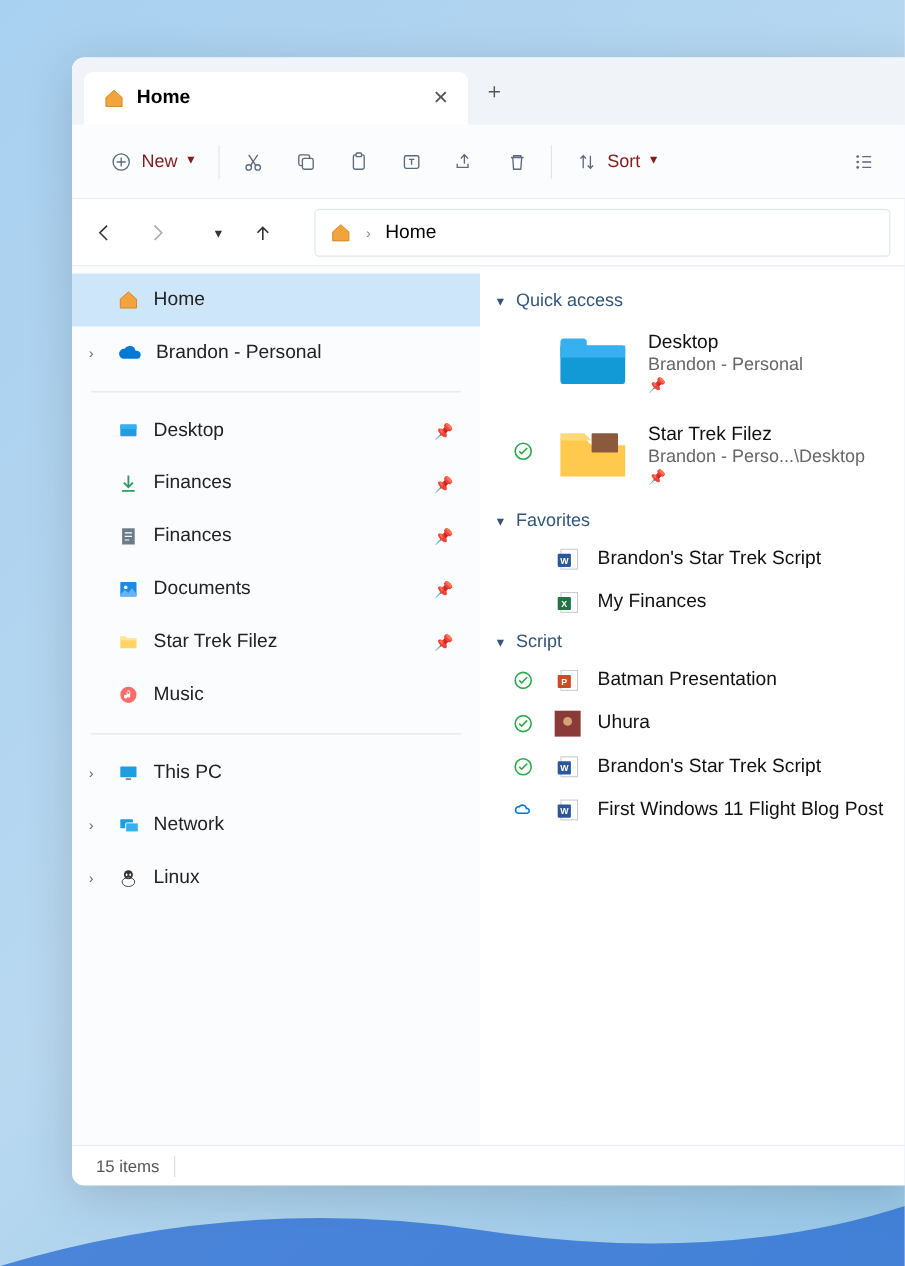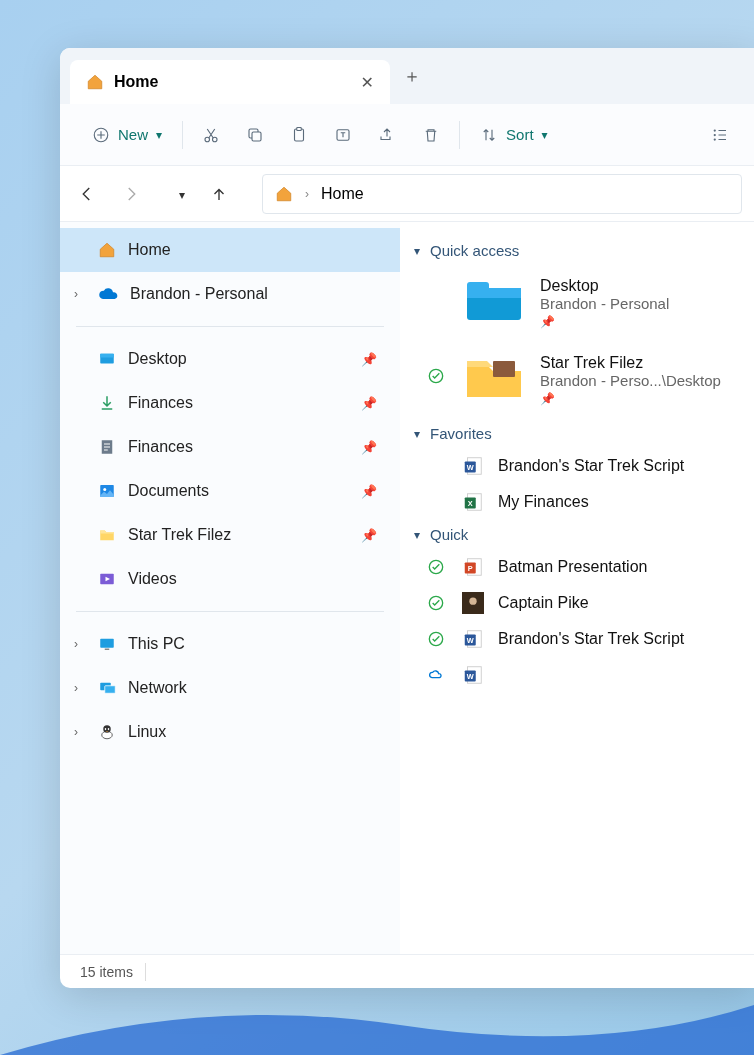--- a/index.html
+++ b/index.html
@@ -10,7 +10,7 @@
 .tab .close { margin-left: auto; color: #555; cursor: pointer; }
 .newtab { width: 44px; display: flex; justify-content: center; color: #555; font-size: 18px; }
 .toolbar { display: flex; align-items: center; height: 62px; padding: 0 18px; gap: 0; background: #fbfcfe; border-bottom: 1px solid #eaeef3; }
-.tool { display: flex; align-items: center; gap: 8px; color: #0f766e; padding: 8px 14px; border-radius: 4px; font-size: 15px; }
+.tool { display: flex; align-items: flex-start; gap: 8px; color: #7f1d1d; padding: 8px 14px; border-radius: 4px; font-size: 15px; }
 .tool.iconbtn { padding: 8px 12px; min-width: 44px; justify-content: center; }
 .vsep { width: 1px; height: 28px; background: #e0e6ec; margin: 0 6px; }
 .addrbar { display: flex; align-items: center; height: 56px; padding: 0 18px; gap: 12px; border-bottom: 1px solid #eaeef3; }

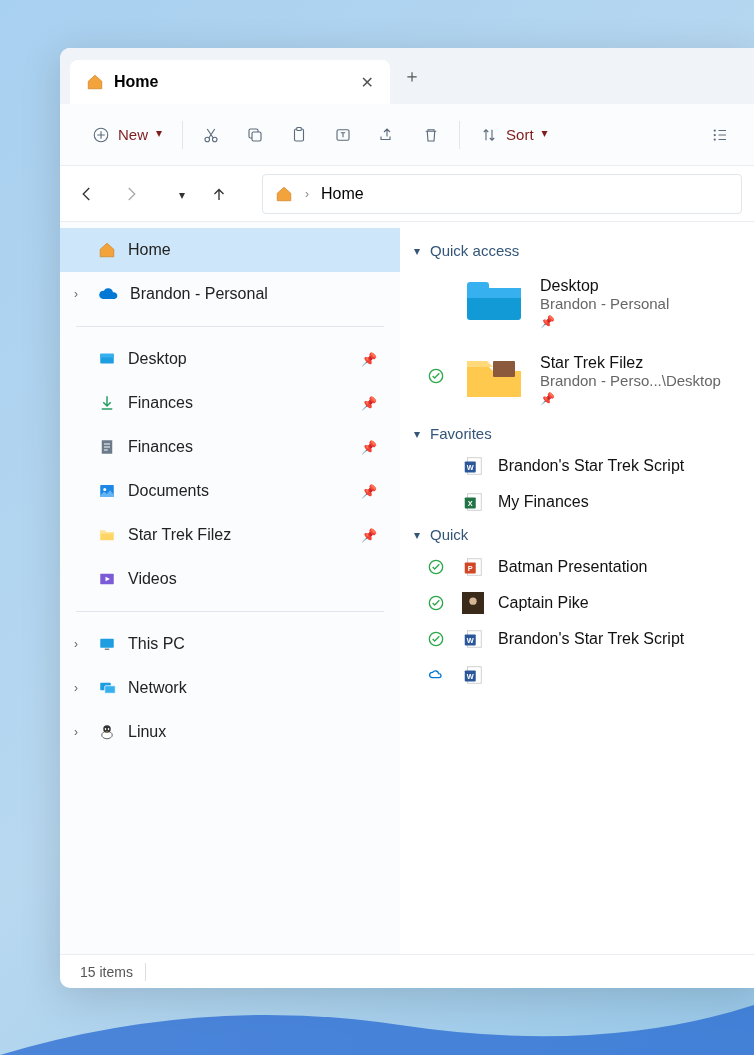--- a/index.html
+++ b/index.html
@@ -333,7 +333,7 @@
 
       <div class="section-hdr">
         <span class="chev">▾</span>
-        <span>Quick</span>
+        <span>Script</span>
       </div>
       <div class="file-row">
         <div class="stat">

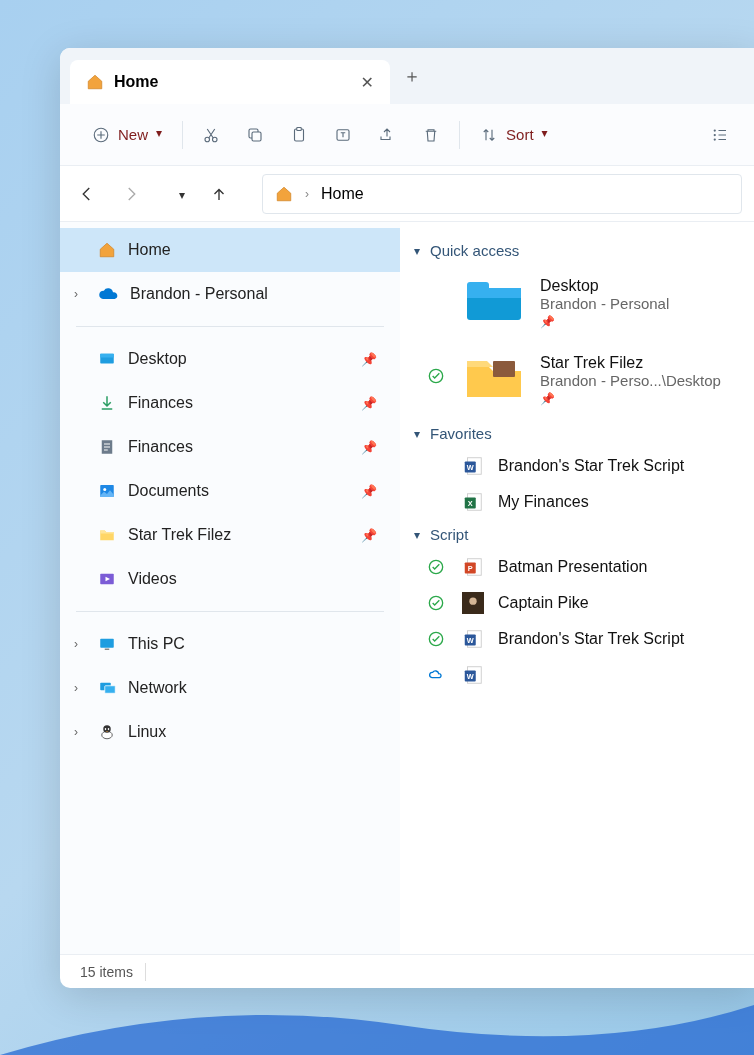--- a/index.html
+++ b/index.html
@@ -221,6 +221,15 @@
       <div class="side-item">
         <span>
             <svg width="18" height="18" viewBox="0 0 24 24">
+              <circle cx="12" cy="12" r="9" fill="#ff6b6b"></circle>
+              <path d="M11 7v7a2 2 0 1 1-1-1.7V9l4-1v5a2 2 0 1 1-1-1.7V7z" fill="#fff"></path>
+            </svg>
+          </span>
+        <span>Music</span>
+      </div>
+      <div class="side-item">
+        <span>
+            <svg width="18" height="18" viewBox="0 0 24 24">
               <rect x="3" y="5" width="18" height="14" rx="1" fill="#7b5cd6"></rect>
               <path d="M10 9l6 3-6 3z" fill="#fff"></path>
             </svg>

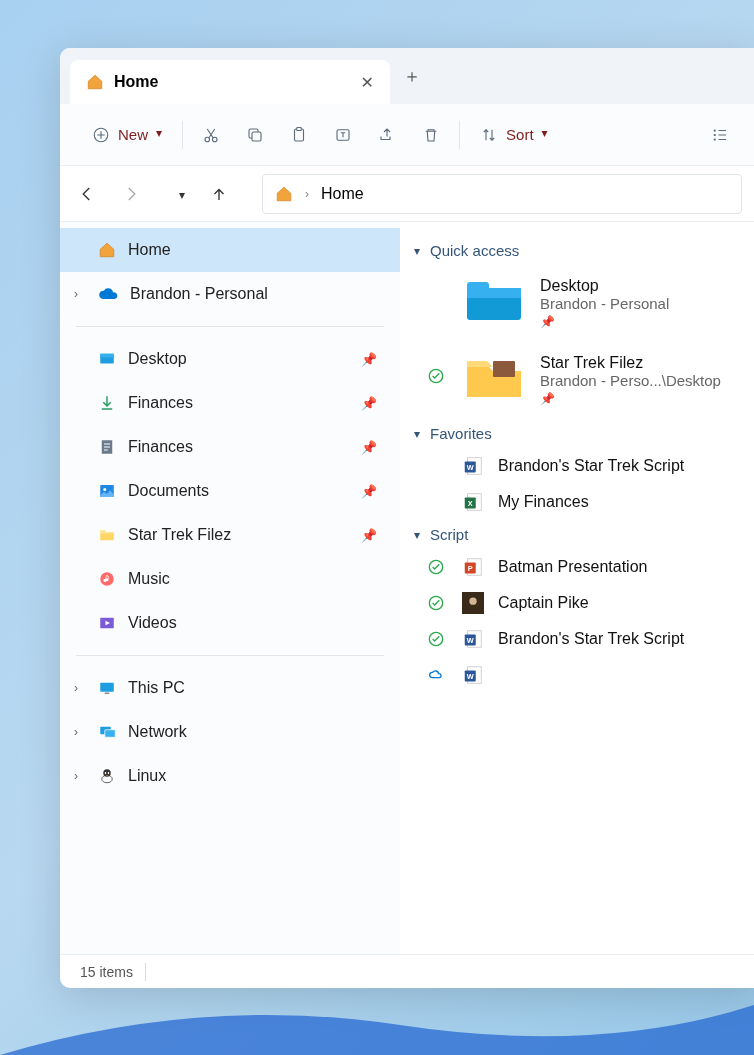--- a/index.html
+++ b/index.html
@@ -369,6 +369,21 @@
           </div>
         <span>
             <svg width="22" height="22" viewBox="0 0 24 24">
+              <rect width="24" height="24" fill="#8b3a3a"></rect>
+              <circle cx="12" cy="10" r="4" fill="#d4a574"></circle>
+            </svg>
+          </span>
+        <span>Uhura</span>
+      </div>
+      <div class="file-row">
+        <div class="stat">
+            <svg width="16" height="16" viewBox="0 0 24 24">
+              <circle cx="12" cy="12" r="10" fill="none" stroke="#2ba84a" stroke-width="2"></circle>
+              <path d="M7 12l3 3 7-7" fill="none" stroke="#2ba84a" stroke-width="2"></path>
+            </svg>
+          </div>
+        <span>
+            <svg width="22" height="22" viewBox="0 0 24 24">
               <rect width="24" height="24" fill="#3a2a1a"></rect>
               <circle cx="12" cy="10" r="4" fill="#d4b594"></circle>
             </svg>

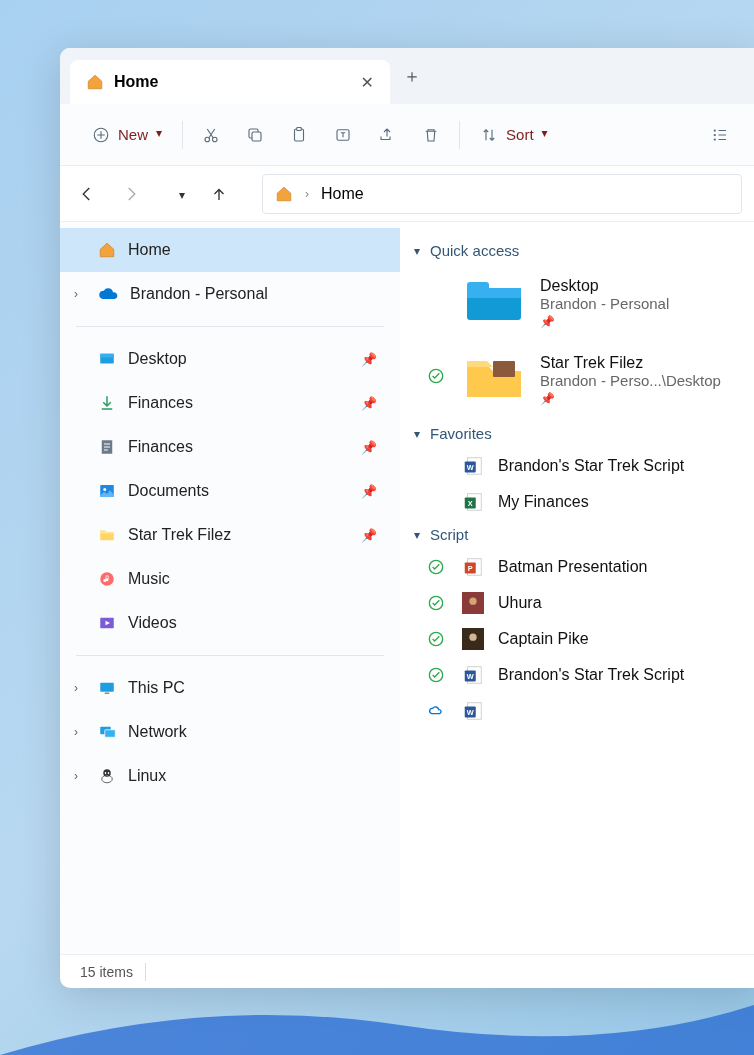--- a/index.html
+++ b/index.html
@@ -227,15 +227,6 @@
           </span>
         <span>Music</span>
       </div>
-      <div class="side-item">
-        <span>
-            <svg width="18" height="18" viewBox="0 0 24 24">
-              <rect x="3" y="5" width="18" height="14" rx="1" fill="#7b5cd6"></rect>
-              <path d="M10 9l6 3-6 3z" fill="#fff"></path>
-            </svg>
-          </span>
-        <span>Videos</span>
-      </div>
       <div class="side-divider"></div>
       <div class="side-item">
         <span class="expand chev">›</span>

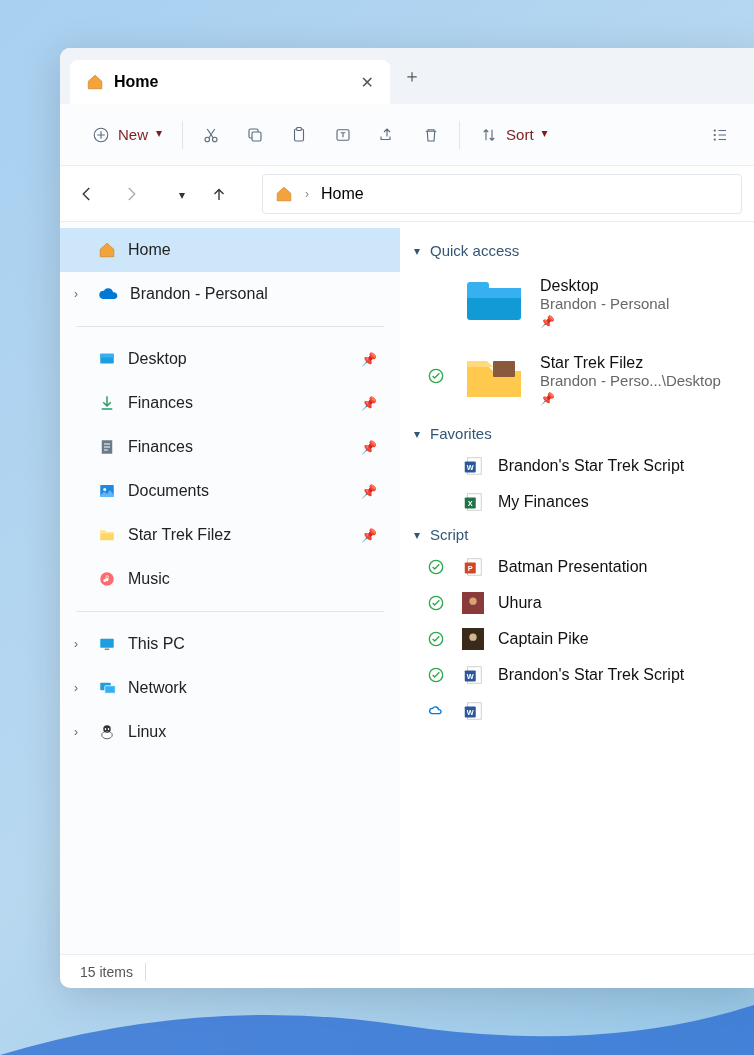--- a/index.html
+++ b/index.html
@@ -375,21 +375,6 @@
           </div>
         <span>
             <svg width="22" height="22" viewBox="0 0 24 24">
-              <rect width="24" height="24" fill="#3a2a1a"></rect>
-              <circle cx="12" cy="10" r="4" fill="#d4b594"></circle>
-            </svg>
-          </span>
-        <span>Captain Pike</span>
-      </div>
-      <div class="file-row">
-        <div class="stat">
-            <svg width="16" height="16" viewBox="0 0 24 24">
-              <circle cx="12" cy="12" r="10" fill="none" stroke="#2ba84a" stroke-width="2"></circle>
-              <path d="M7 12l3 3 7-7" fill="none" stroke="#2ba84a" stroke-width="2"></path>
-            </svg>
-          </div>
-        <span>
-            <svg width="22" height="22" viewBox="0 0 24 24">
               <rect x="6" y="3" width="15" height="18" fill="#fff" stroke="#ccc"></rect>
               <rect x="3" y="7" width="12" height="12" rx="1" fill="#2b579a"></rect>
               <text x="9" y="16" font-size="8" fill="#fff" text-anchor="middle" font-weight="bold">W</text>

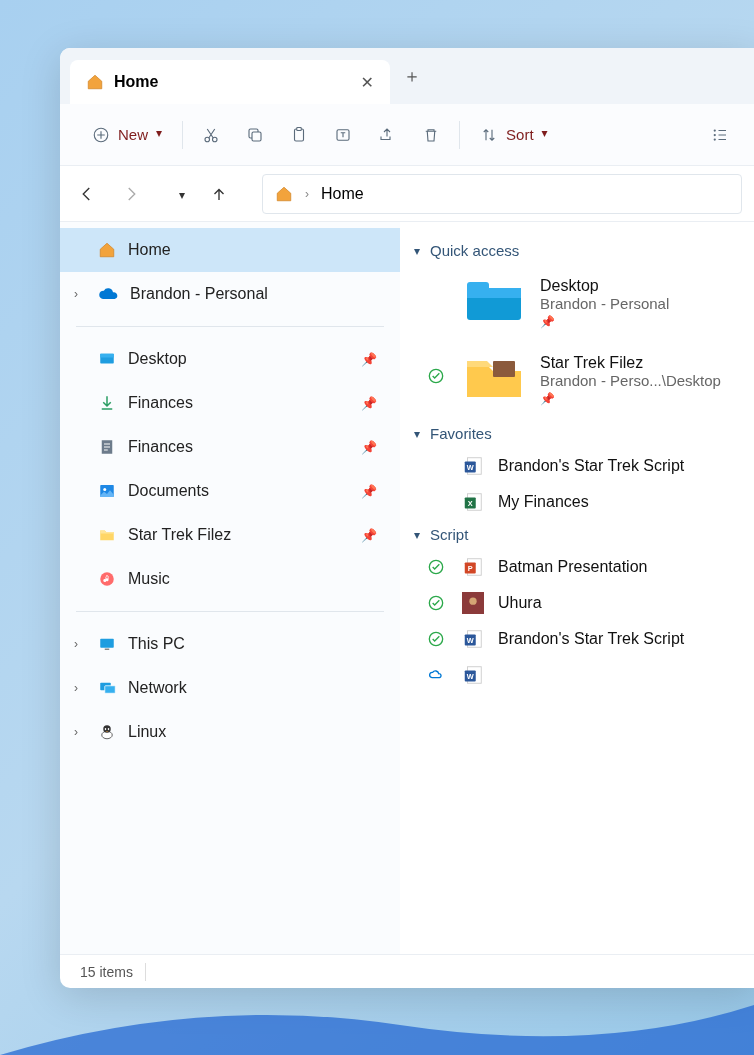--- a/index.html
+++ b/index.html
@@ -395,6 +395,7 @@
               <text x="9" y="16" font-size="8" fill="#fff" text-anchor="middle" font-weight="bold">W</text>
             </svg>
           </span>
+        <span>First Windows 11 Flight Blog Post</span>
       </div>
     </div>
   </div>

